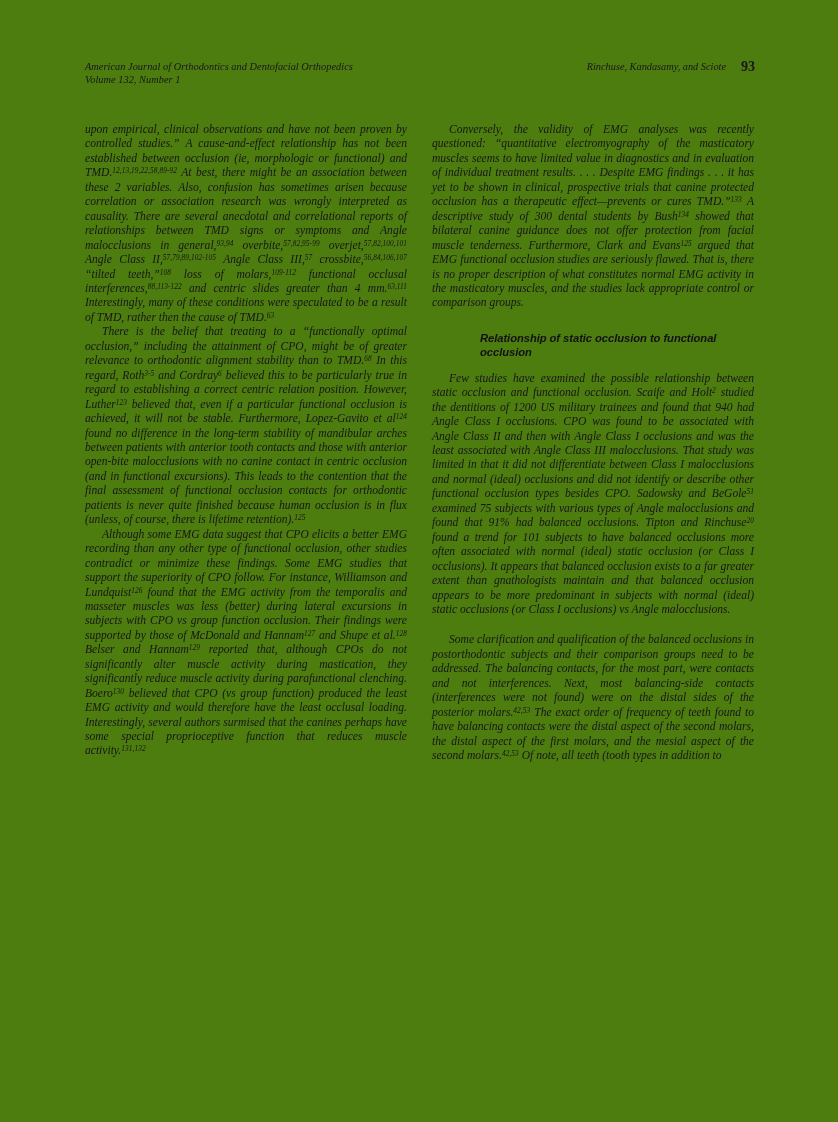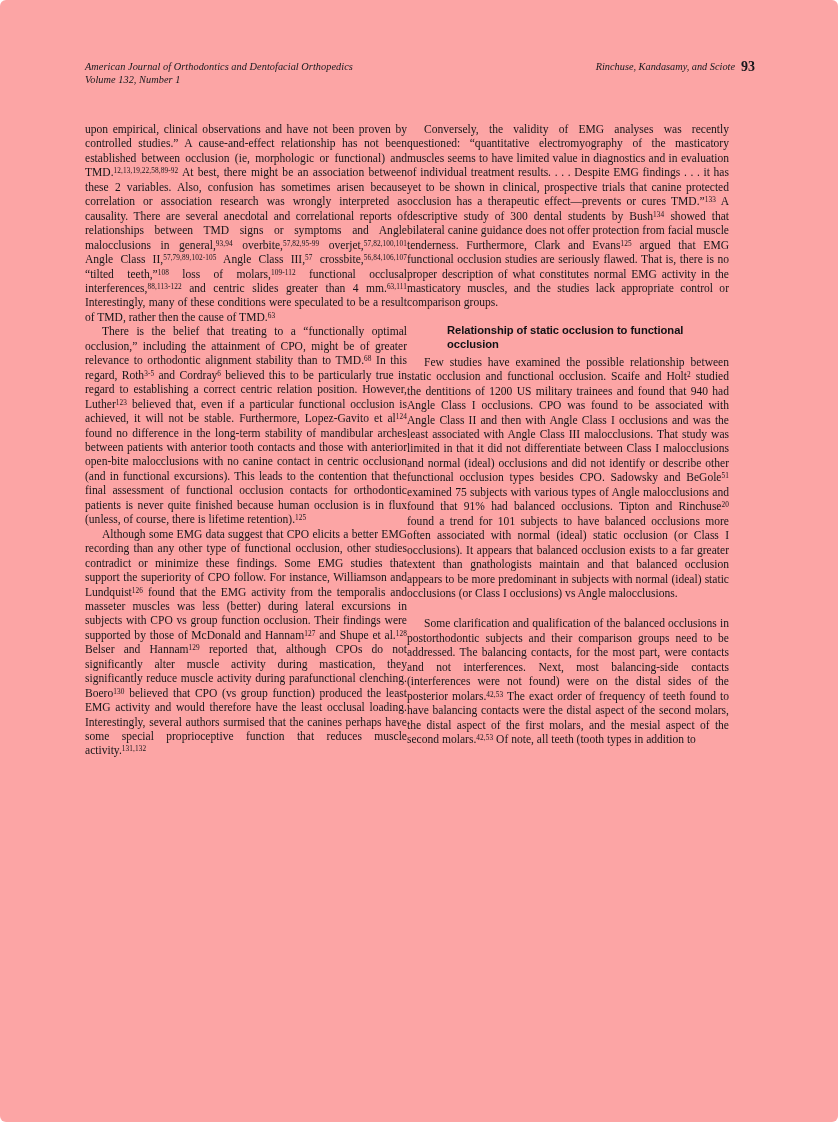--- a/index.html
+++ b/index.html
@@ -11,11 +11,10 @@
     position: relative;
     width: 838px;
     height: 1122px;
-    background: #fca5a5;
+    background: #4d7c0f;
     overflow: hidden;
     font-family: "Liberation Serif", "DejaVu Serif", serif;
     color: #141414;
-    border-radius: 6px;
   }
 
   

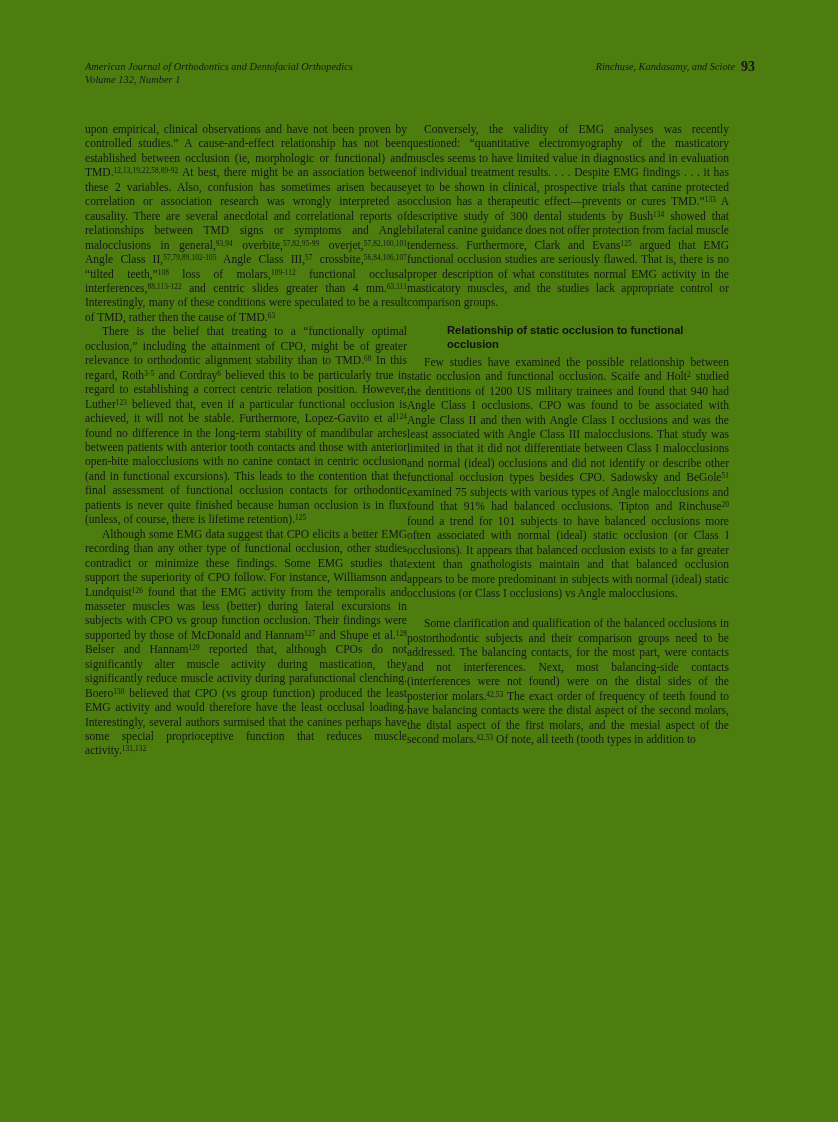--- a/index.html
+++ b/index.html
@@ -37,7 +37,7 @@
   .rh-right {
     display: flex;
     align-items: flex-end;
-    gap: 6px;
+    gap: 15px;
     font-size: 10.3px;
     line-height: 13.4px;
     color: #17171b;

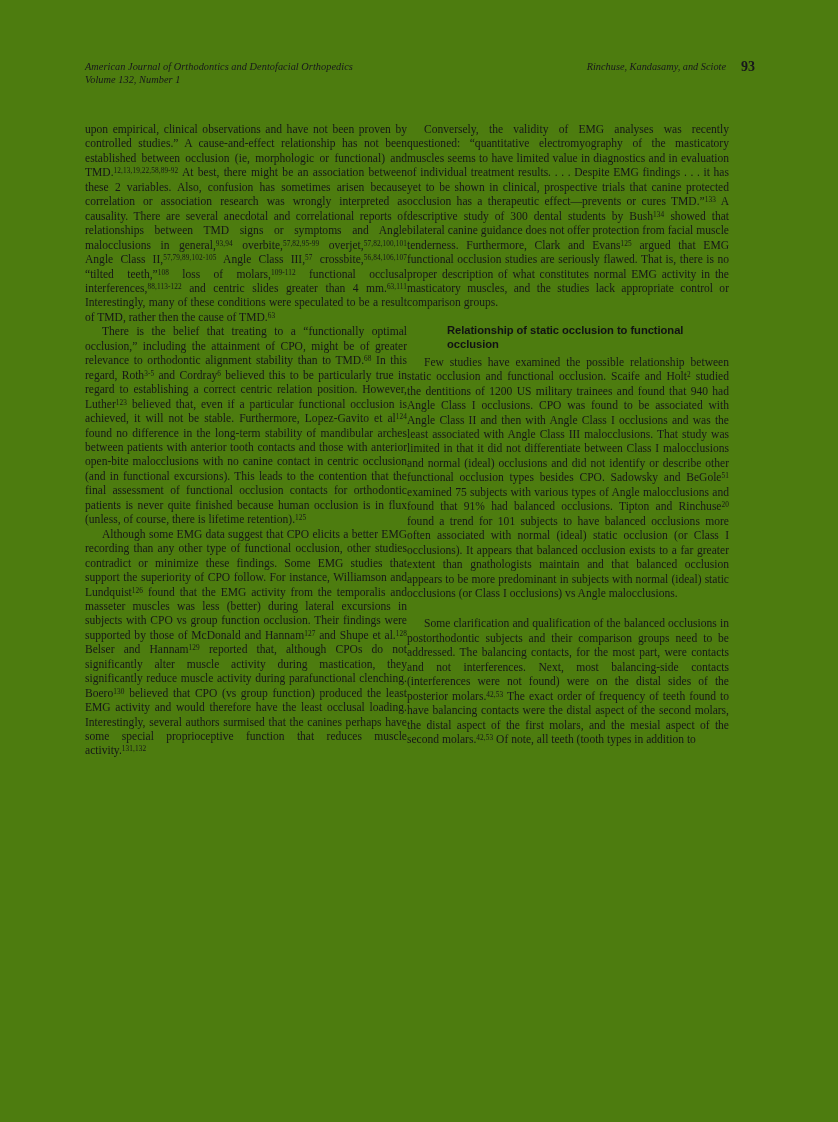--- a/index.html
+++ b/index.html
@@ -58,6 +58,8 @@
     top: 122px;
     width: 670px;
     display: flex;
+    gap: 25px;
+    font-style: italic;
   }
   .col {
     width: 322px;

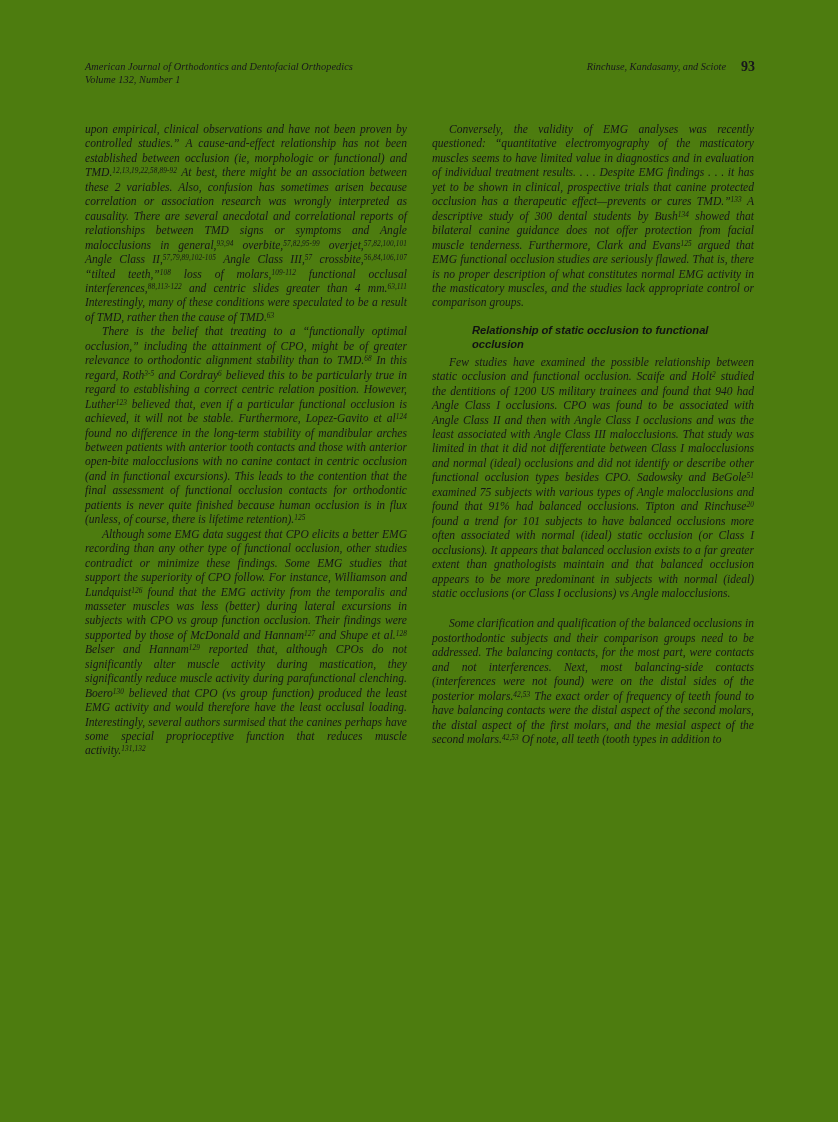--- a/index.html
+++ b/index.html
@@ -84,7 +84,7 @@
   }
 
   h2.section {
-    margin: 0;
+    margin: 8px;
     font-family: "Liberation Sans", sans-serif;
     font-size: 11.2px;
     line-height: 14.4px;

